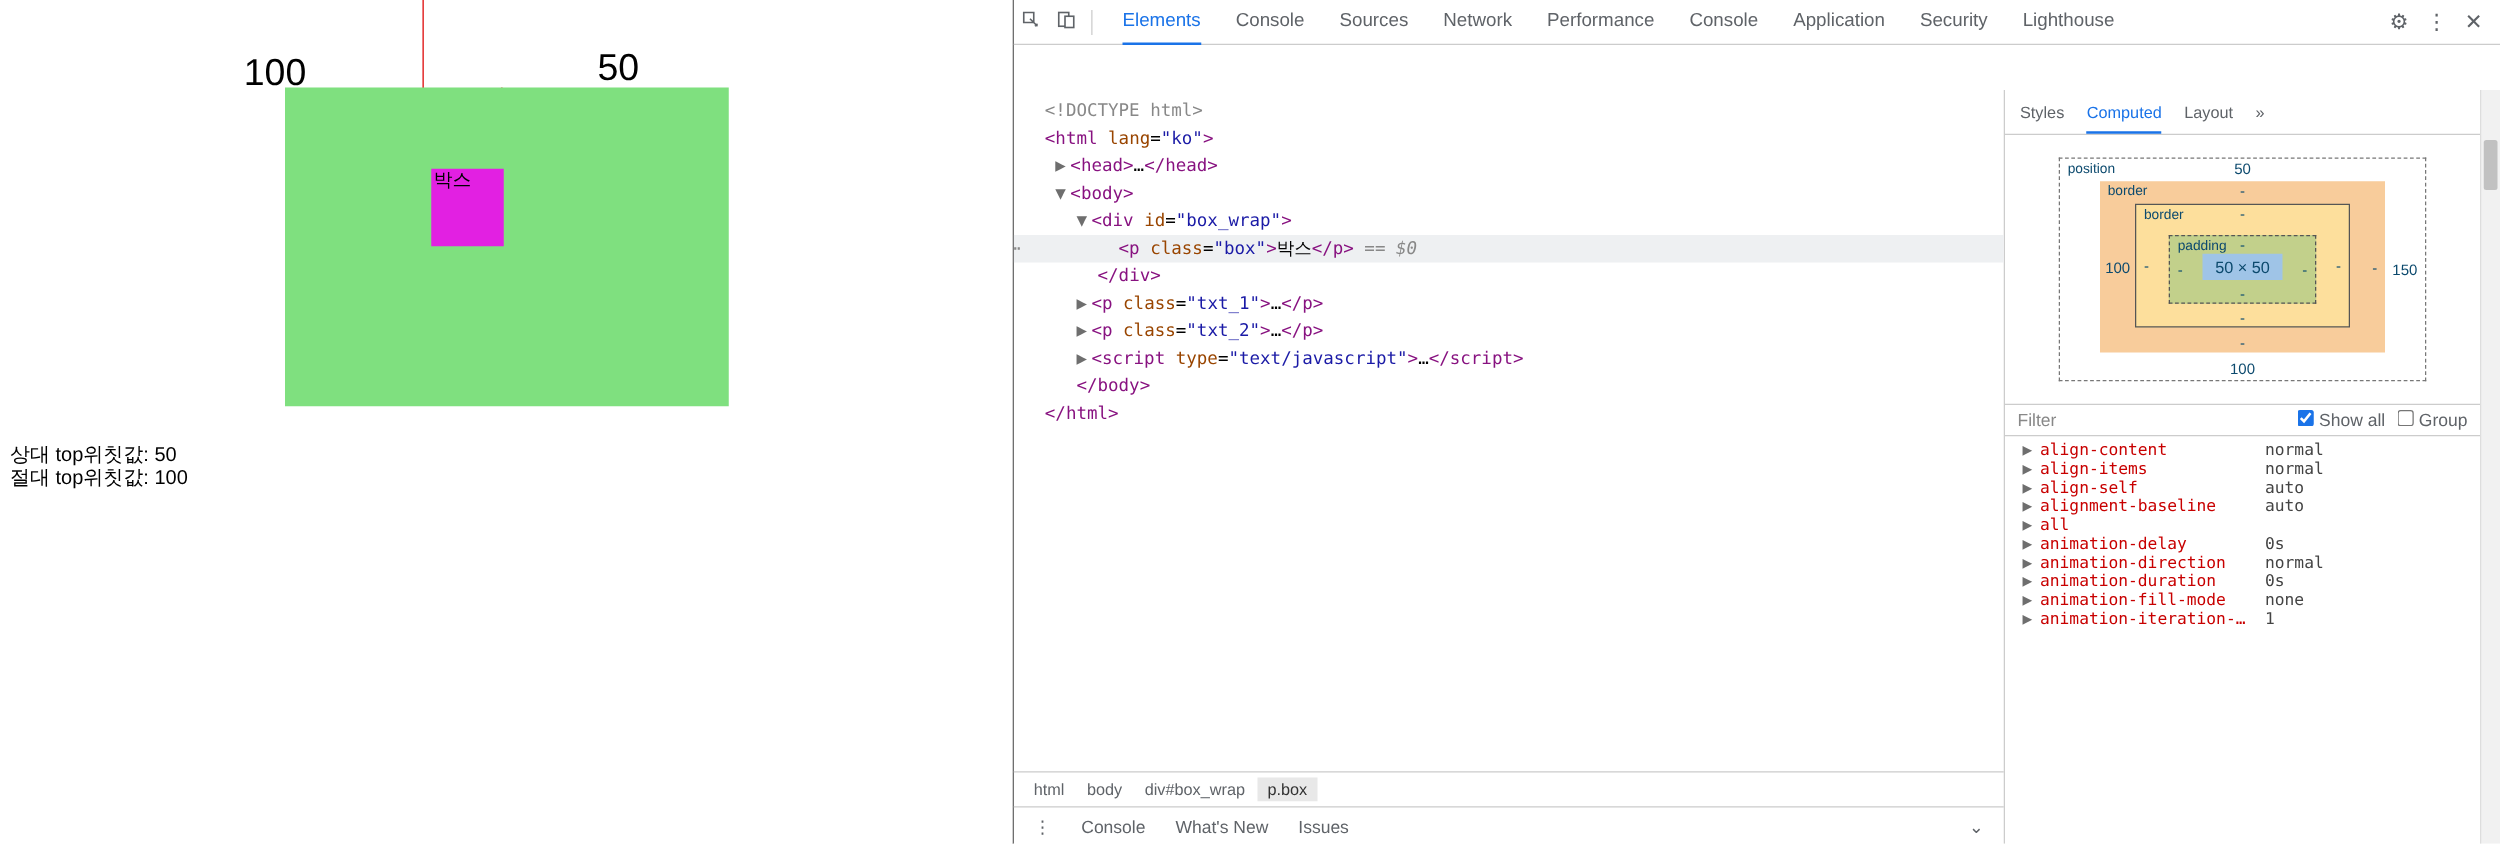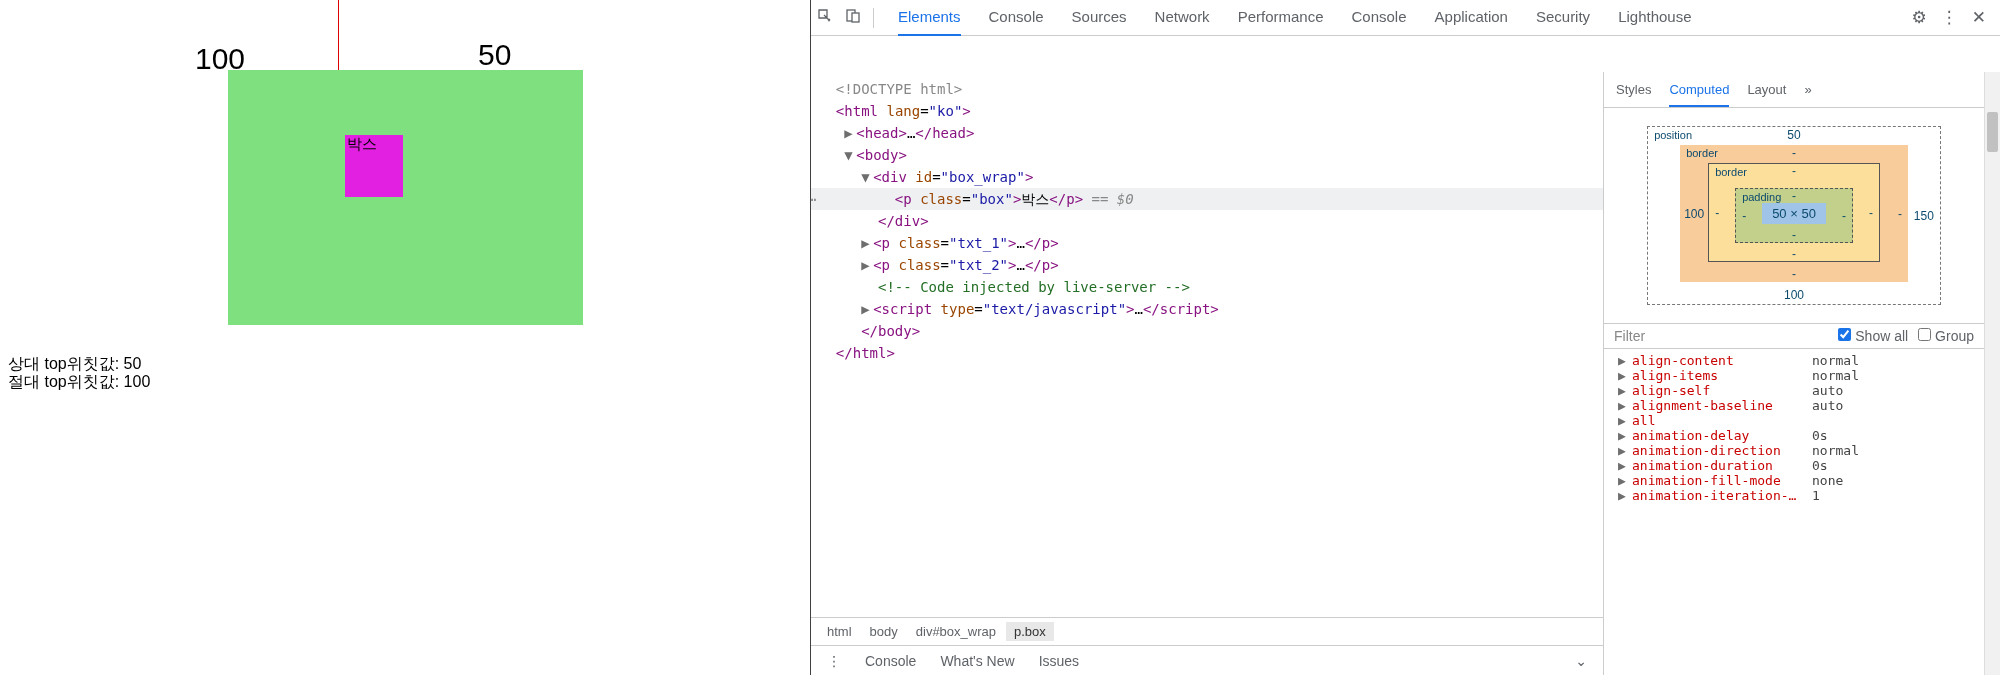--- a/index.html
+++ b/index.html
@@ -140,7 +140,6 @@
 <div class="dom-line">       <span class="tag">&lt;/div&gt;</span></div>
 <div class="dom-line">     <span class="toggle">▶</span><span class="tag">&lt;p</span> <span class="attr-n">class</span>=<span class="attr-v">"txt_1"</span><span class="tag">&gt;</span>…<span class="tag">&lt;/p&gt;</span></div>
 <div class="dom-line">     <span class="toggle">▶</span><span class="tag">&lt;p</span> <span class="attr-n">class</span>=<span class="attr-v">"txt_2"</span><span class="tag">&gt;</span>…<span class="tag">&lt;/p&gt;</span></div>
-<div class="dom-line">       <span class="comment">&lt;!-- Code injected by live-server --&gt;</span></div>
 <div class="dom-line">     <span class="toggle">▶</span><span class="tag">&lt;script</span> <span class="attr-n">type</span>=<span class="attr-v">"text/javascript"</span><span class="tag">&gt;</span>…<span class="tag">&lt;/script&gt;</span></div>
 <div class="dom-line">     <span class="tag">&lt;/body&gt;</span></div>
 <div class="dom-line">  <span class="tag">&lt;/html&gt;</span></div>

